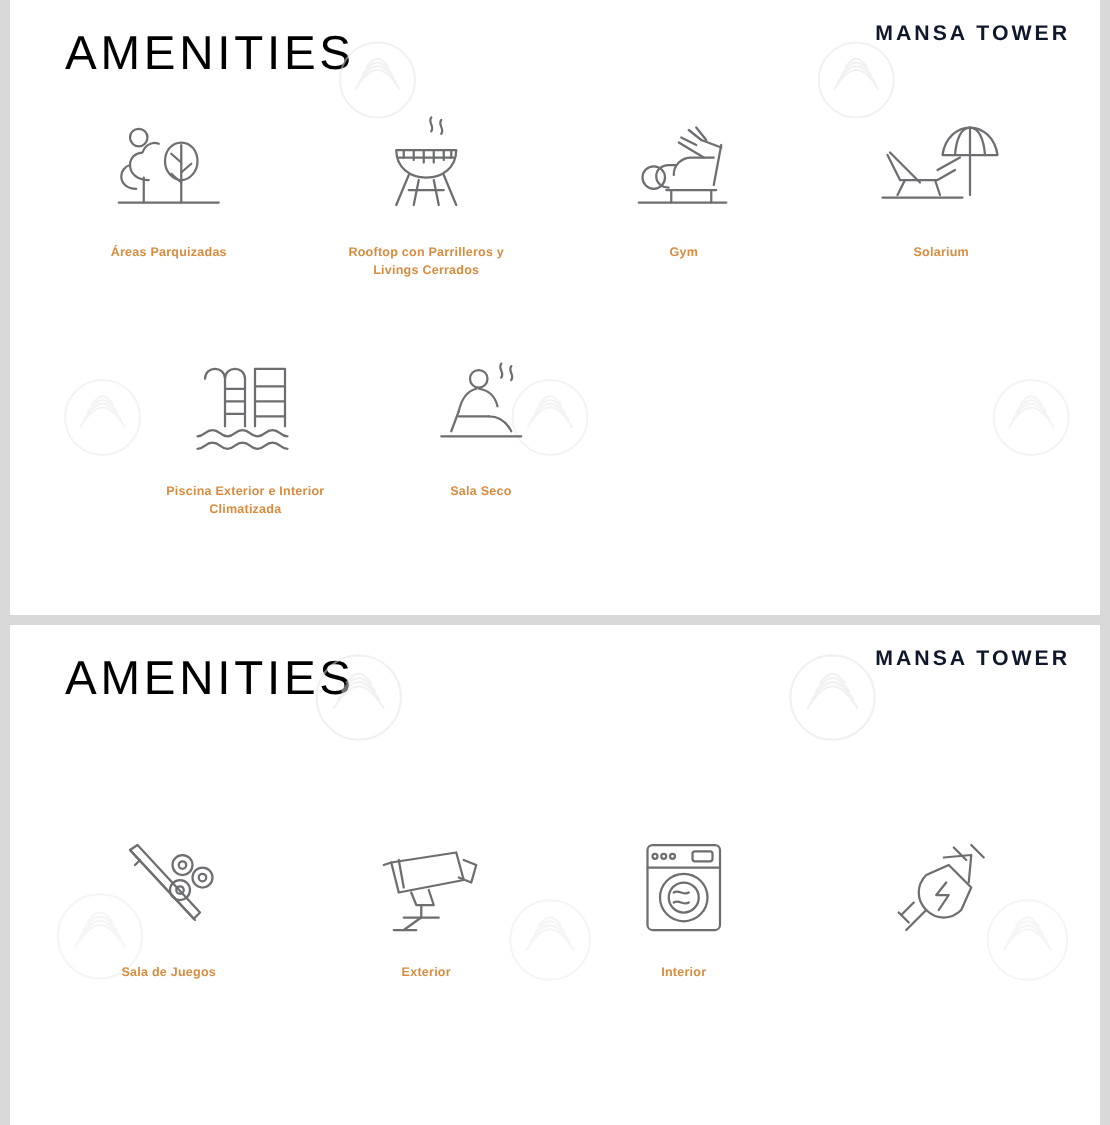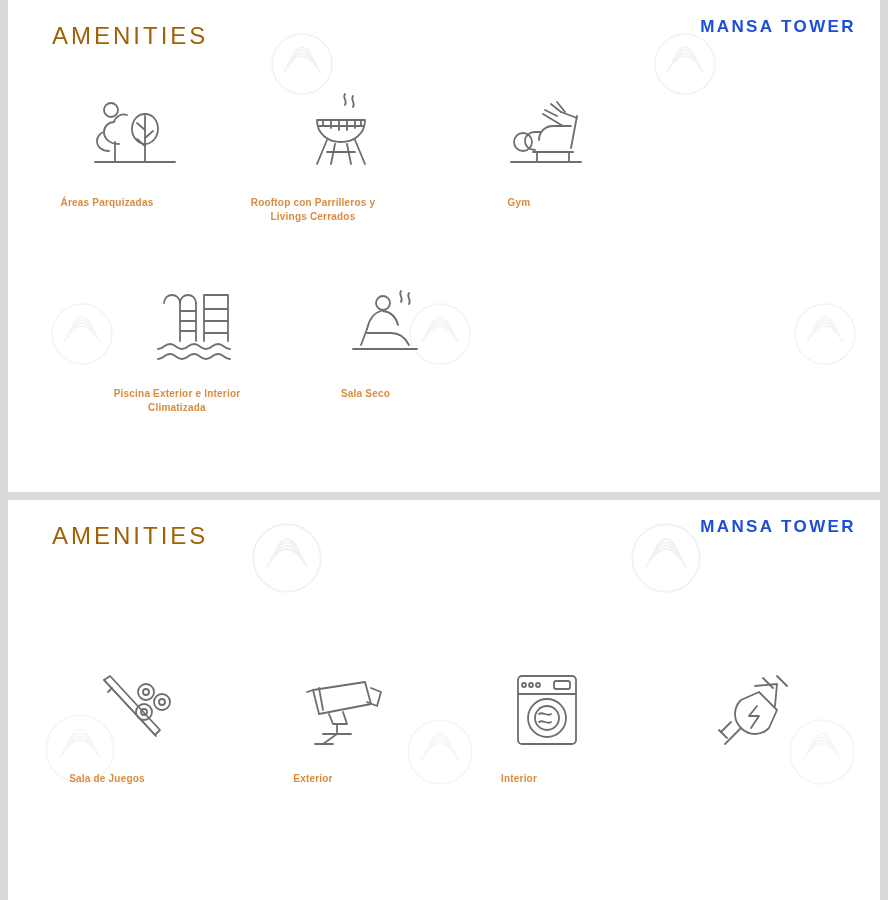--- a/index.html
+++ b/index.html
@@ -29,9 +29,9 @@
     position: absolute;
     left: 44px;
     top: 22px;
-    font-size: 24px;
+    font-size: 38px;
     letter-spacing: 3px;
-    color: #a16207;
+    color: #000000;
     font-weight: 400;
   }
   .brand {

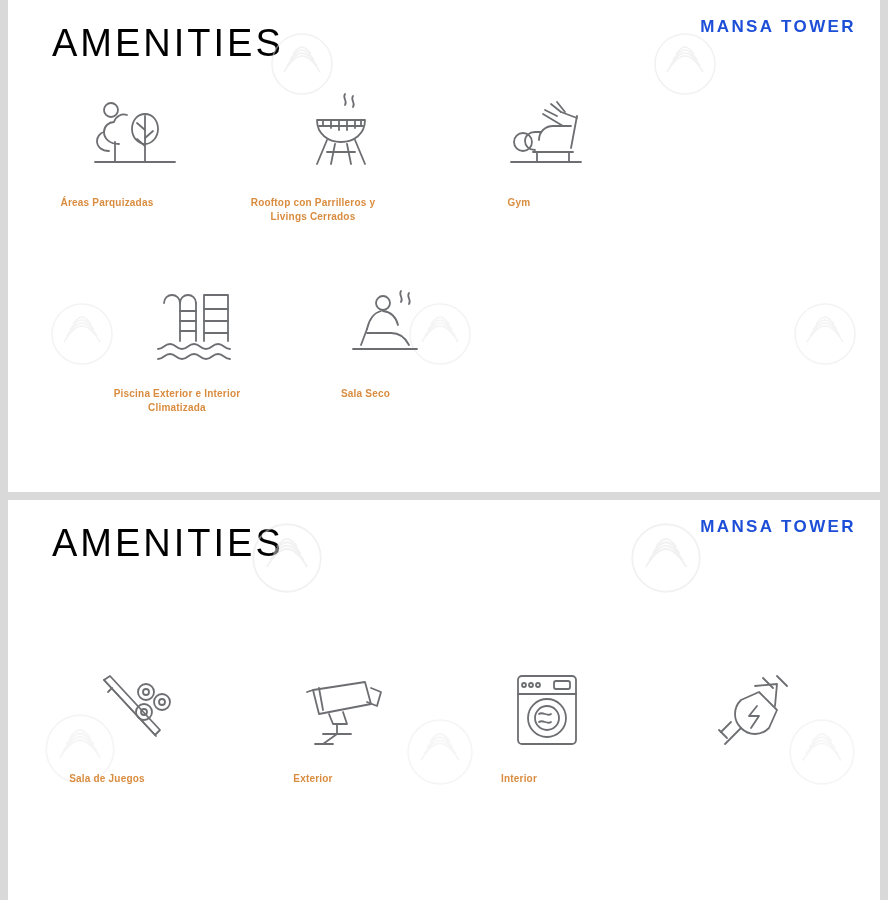--- a/index.html
+++ b/index.html
@@ -40,7 +40,7 @@
     top: 17px;
     font-size: 17px;
     letter-spacing: 2.4px;
-    color: #1d4ed8;
+    color: #0f172a;
     font-weight: 700;
   }
 

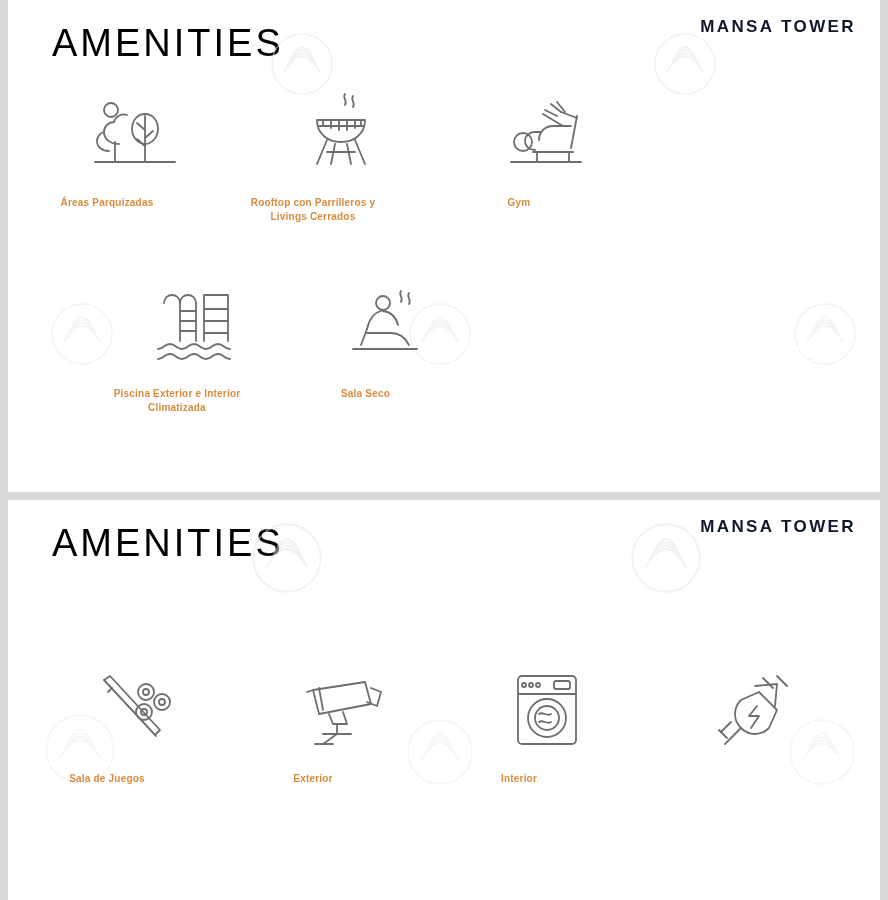--- a/index.html
+++ b/index.html
@@ -57,6 +57,7 @@
   .cell {
     display: flex;
     flex-direction: column;
+    align-items: center;
     position: relative;
     z-index: 2;
   }

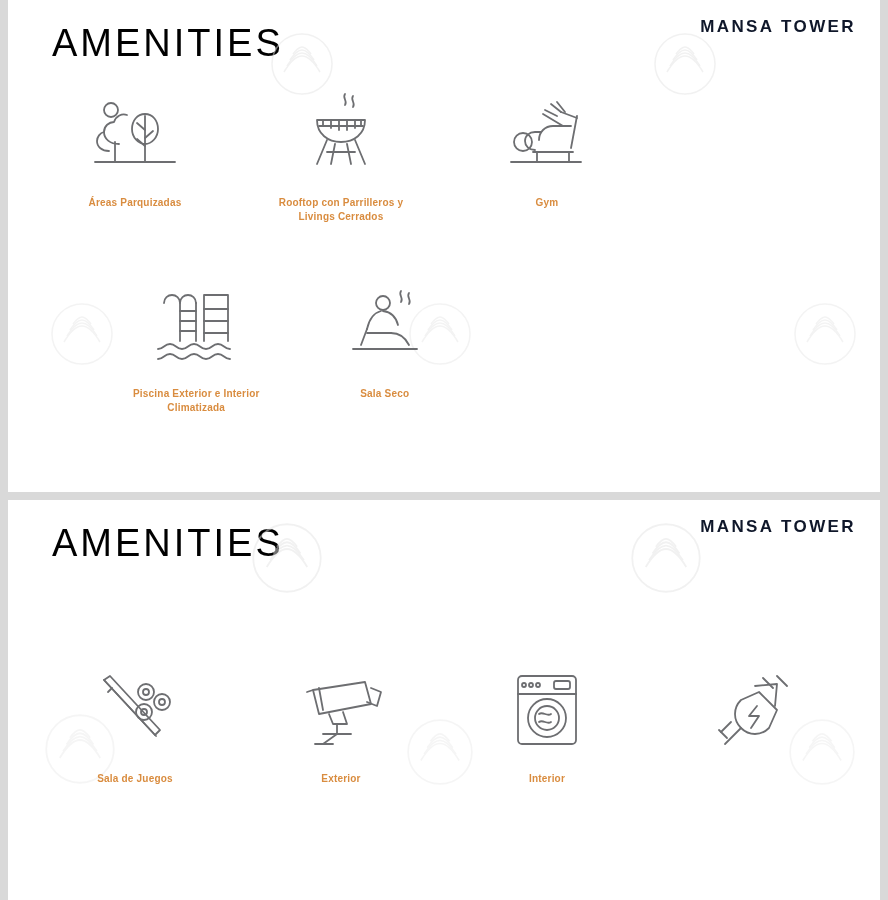--- a/index.html
+++ b/index.html
@@ -180,6 +180,24 @@
         <div class="cell-label">Gym</div>
       </div>
 
+      <div class="cell">
+        <div class="icon-box">
+          <svg width="98" height="80" viewBox="0 0 98 80">
+            <g fill="none" stroke="#6d6e71" stroke-width="1.8" stroke-linecap="round" stroke-linejoin="round">
+              <path d="M50 28c2-14 12-22 22-22s20 8 22 22z"></path>
+              <path d="M72 6v54"></path>
+              <path d="M60 28c1-13 5-22 12-22s11 9 12 22"></path>
+              <path d="M6 28l10 20"></path>
+              <path d="M8 26l24 24"></path>
+              <path d="M16 48h30l14-8"></path>
+              <path d="M20 48l-6 12M44 48l4 12"></path>
+              <path d="M46 40l18-10"></path>
+              <path d="M2 62h64"></path>
+            </g>
+          </svg>
+        </div>
+        <div class="cell-label">Solarium</div>
+      </div>
     </div>
 
     <div class="wm" style="left:42px; top:302px;">

